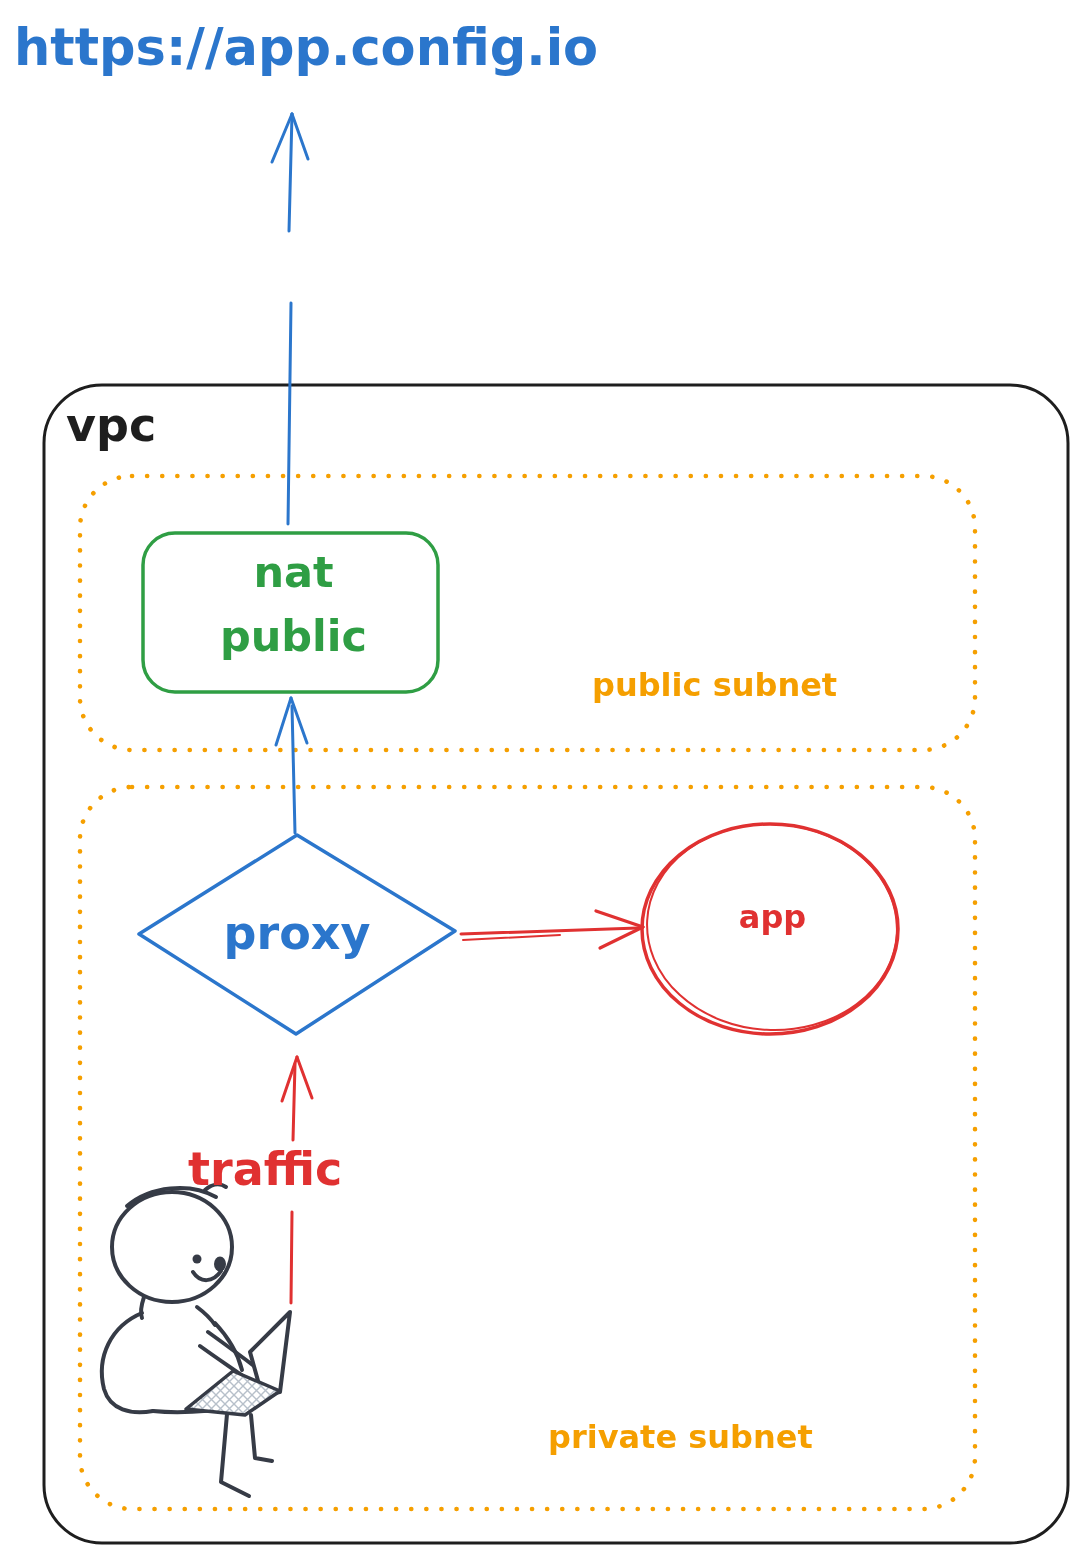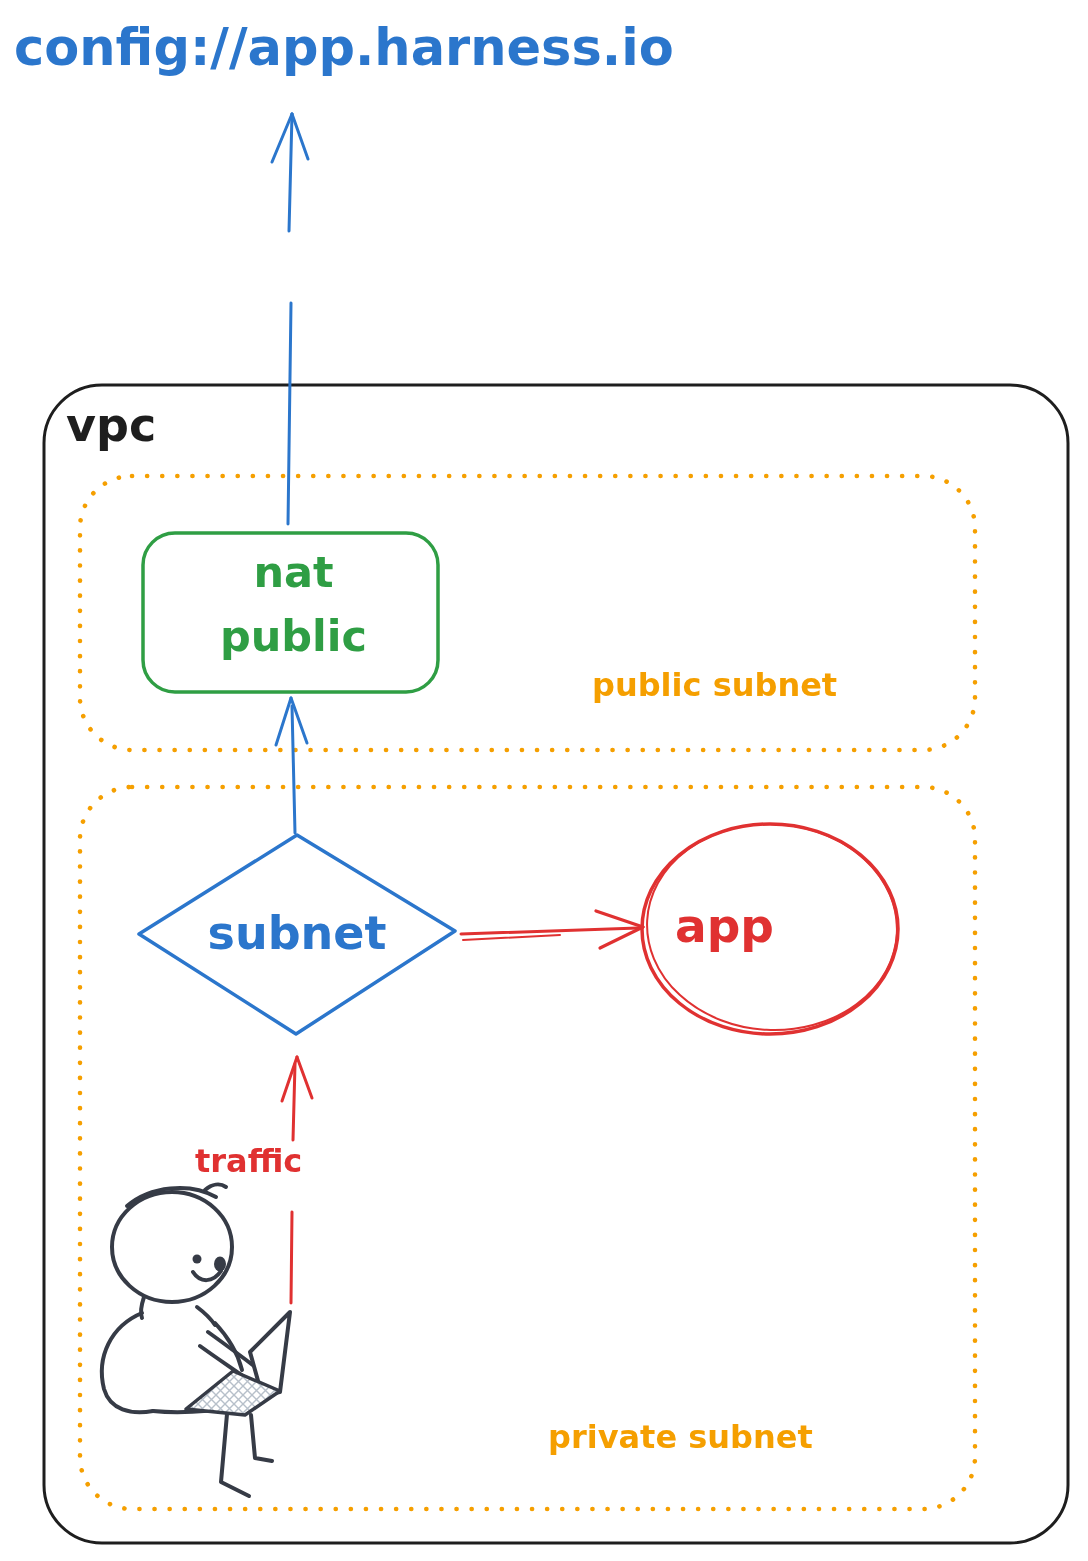--- a/index.html
+++ b/index.html
@@ -109,7 +109,7 @@
     </g>
   </svg>
 
-  <div class="label lbl-blue url">config://app.harness.io</div>
+  <div class="label lbl-blue url">https://app.config.io</div>
   <div class="label lbl-ink vpc">vpc</div>
   <div class="label lbl-green nat">
     <span>nat</span><br>

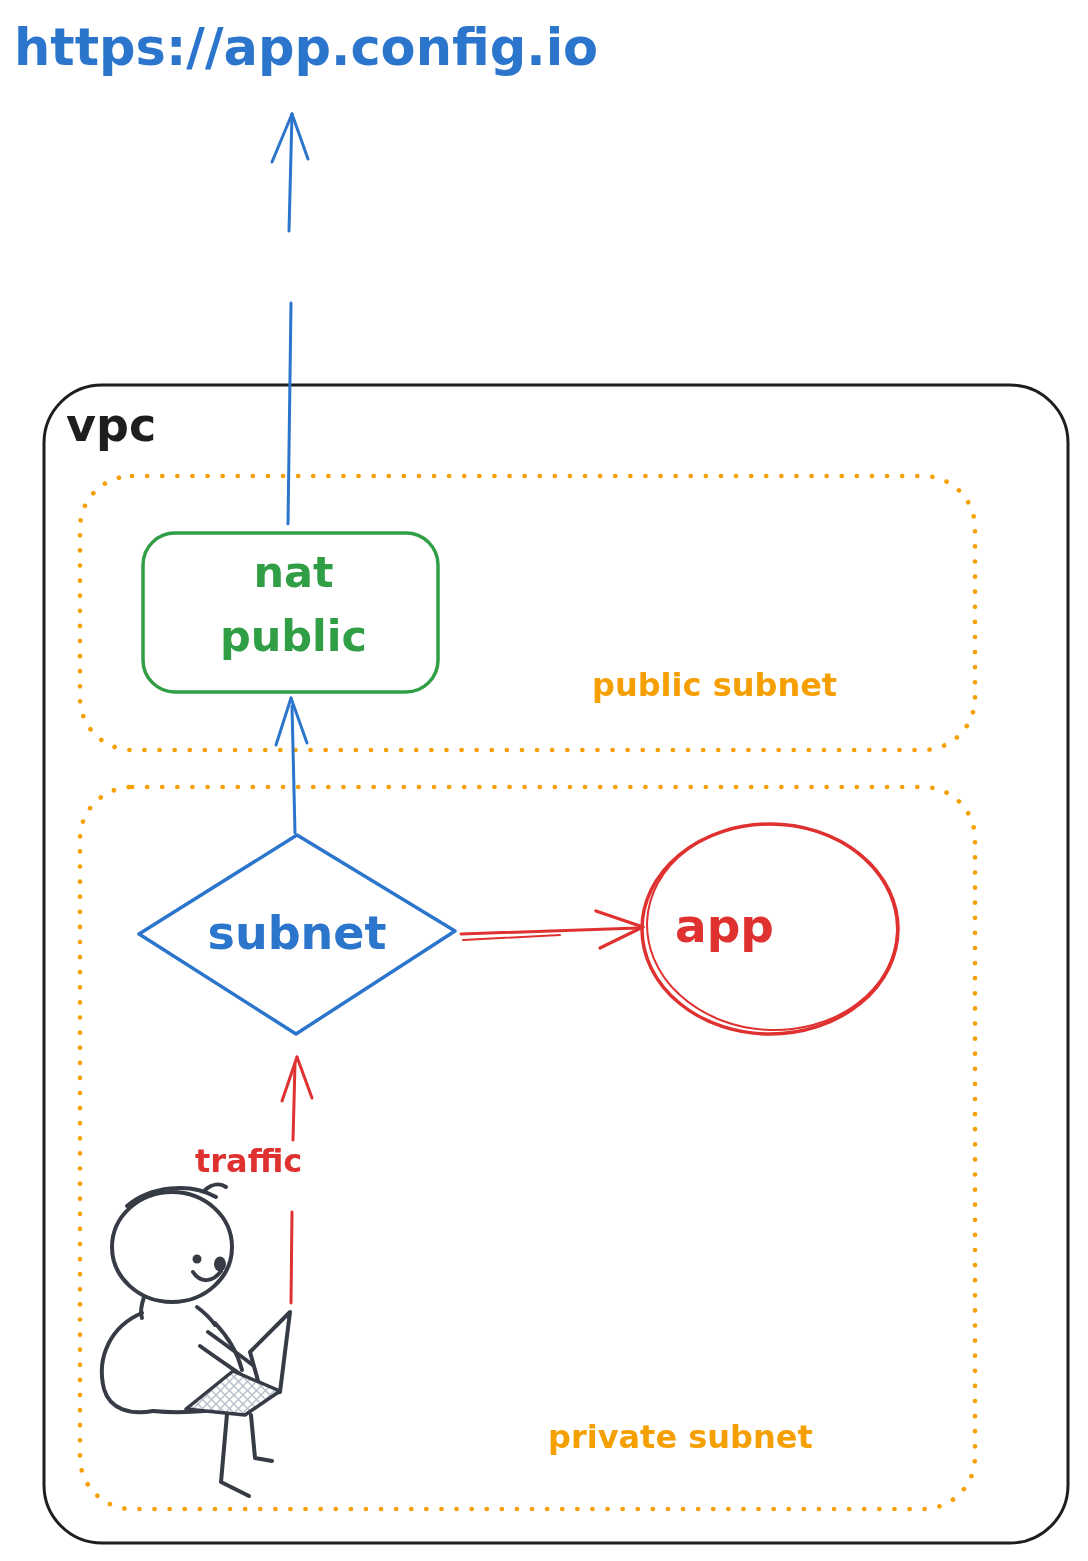--- a/index.html
+++ b/index.html
@@ -116,7 +116,7 @@
     <span>public</span>
   </div>
   <div class="label lbl-orange pub">public subnet</div>
-  <div class="label lbl-blue prx">subnet</div>
+  <div class="label lbl-blue prx">proxy</div>
   <div class="label lbl-red app">app</div>
   <div class="label lbl-red trf">traffic</div>
   <div class="label lbl-orange prv">private subnet</div>

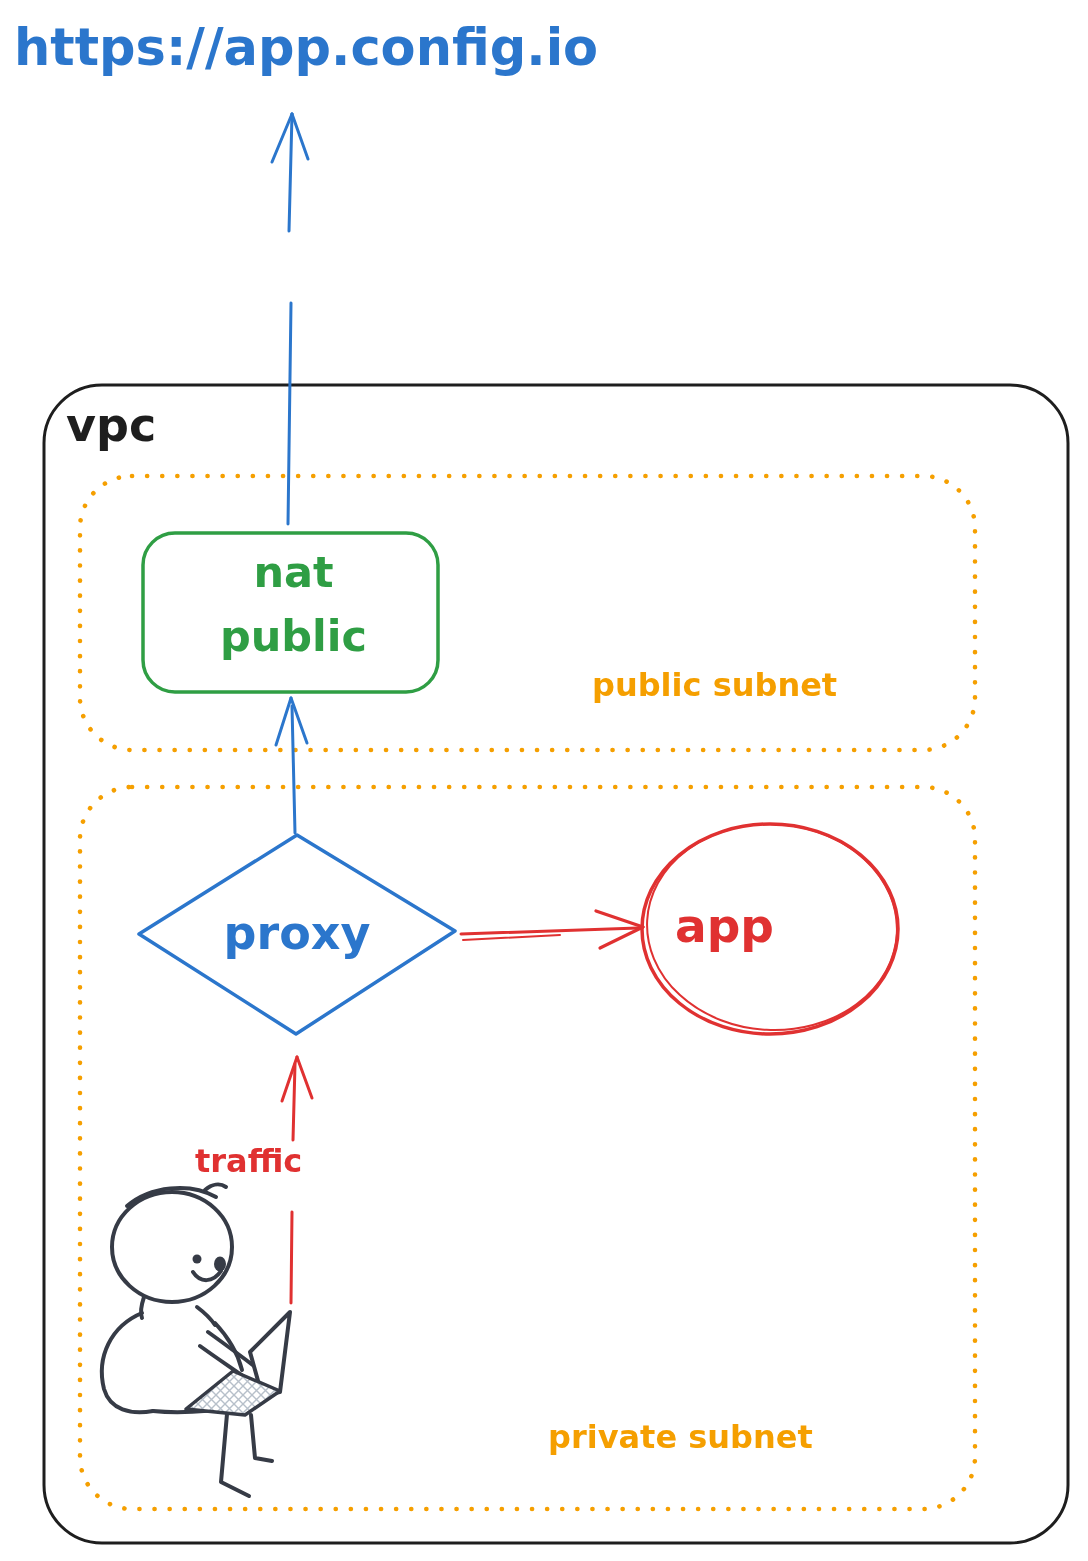--- a/index.html
+++ b/index.html
@@ -29,7 +29,7 @@
   .nat{left:143px;top:540px;width:301px;text-align:center;font-size:43px;line-height:64px;}
   .pub{left:592px;top:668px;font-size:32px;}
   .prx{left:177px;top:908px;width:240px;text-align:center;font-size:46px;}
-  .app{left:675px;top:900px;width:195px;font-size:47px;}
+  .app{left:675px;top:900px;width:195px;text-align:center;font-size:32px;}
   .trf{left:195px;top:1144px;font-size:32px;}
   .prv{left:548px;top:1420px;font-size:32px;}
 </style>

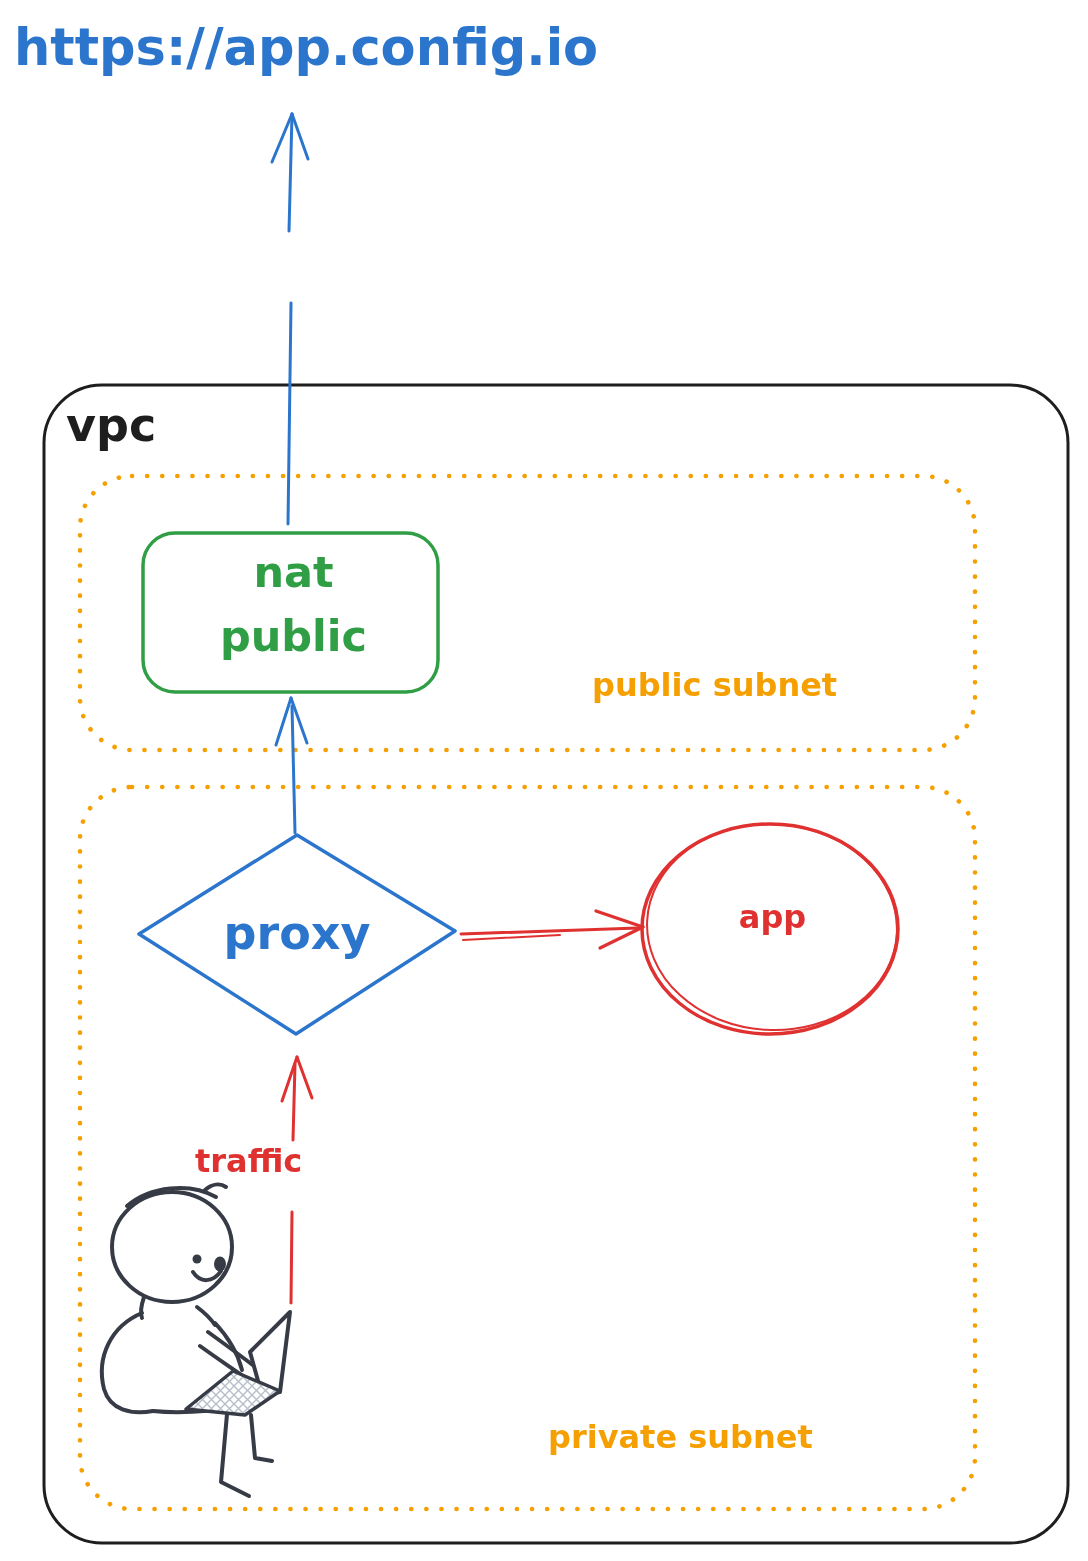--- a/index.html
+++ b/index.html
@@ -30,7 +30,7 @@
   .pub{left:592px;top:668px;font-size:32px;}
   .prx{left:177px;top:908px;width:240px;text-align:center;font-size:46px;}
   .app{left:675px;top:900px;width:195px;text-align:center;font-size:32px;}
-  .trf{left:195px;top:1144px;font-size:32px;}
+  .trf{left:188px;top:1144px;font-size:46px;}
   .prv{left:548px;top:1420px;font-size:32px;}
 </style>
 </head>

